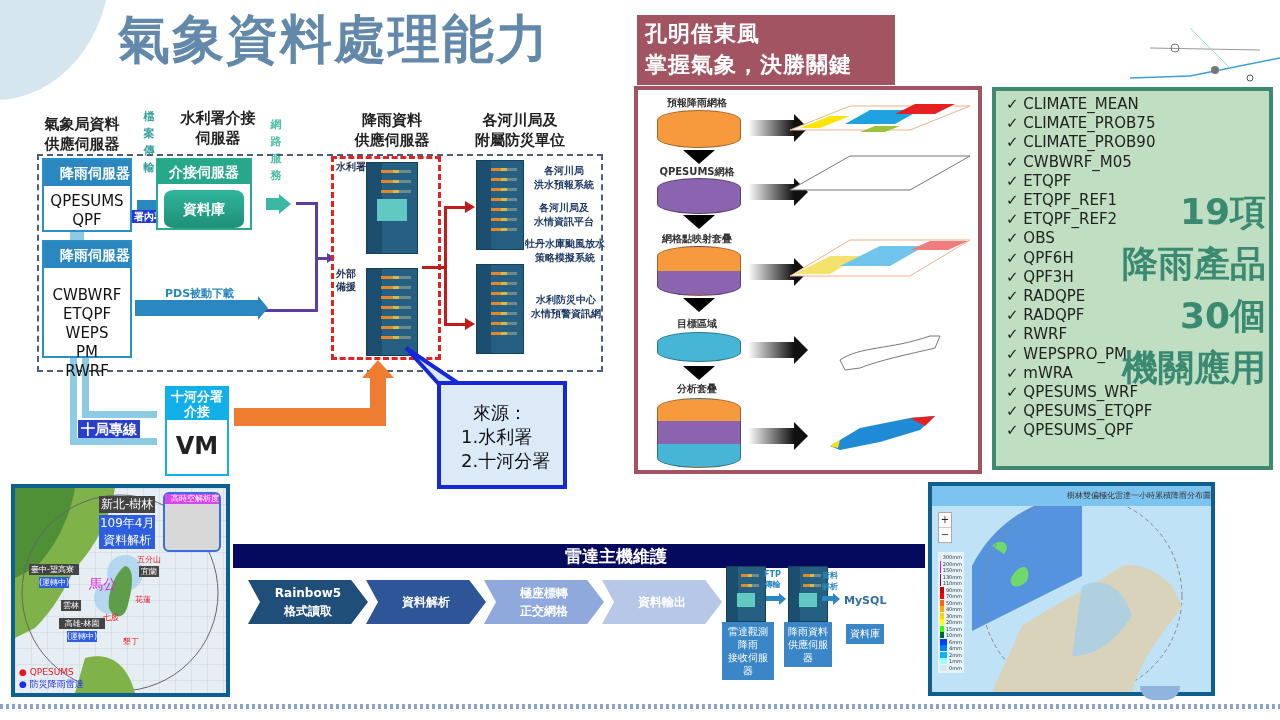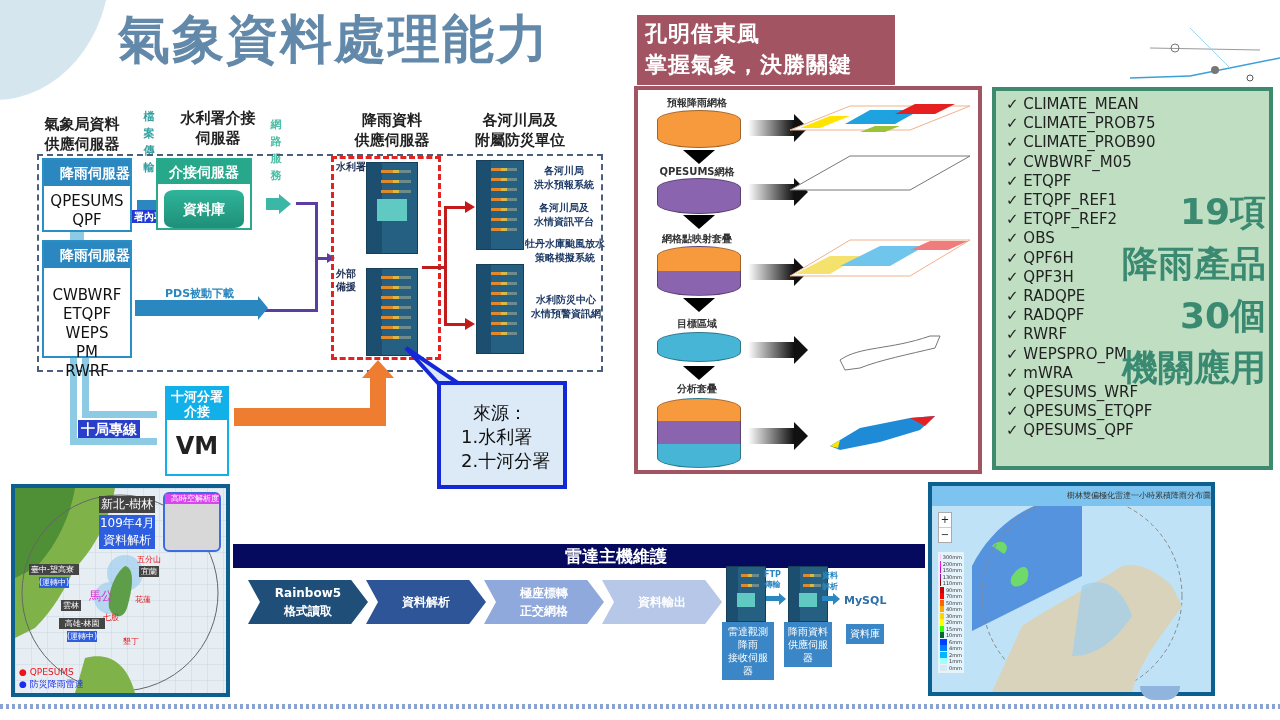--- a/index.html
+++ b/index.html
@@ -349,7 +349,7 @@
   <div class="abs" style="left:120px;top:106px;font-size:8px;color:#e8141e">花蓮</div>
   <div class="abs" style="left:88px;top:124px;font-size:8px;color:#e8141e">七股</div>
   <div class="abs" style="left:108px;top:148px;font-size:8px;color:#e8141e">墾丁</div>
-  <div class="abs" style="left:74px;top:100px;font-size:12px;color:#e02ad0">馬公</div>
+  <div class="abs" style="left:74px;top:88px;font-size:14px;color:#e02ad0">馬公</div>
   <div class="abs" style="left:4px;top:178px;font-size:9px;line-height:12px">
     <div><span style="color:#e8141e">●</span> <span style="color:#e8141e">QPESUMS</span></div>
     <div><span style="color:#1a2cf0">●</span> <span style="color:#1a2cf0">防災降雨雷達</span></div>

